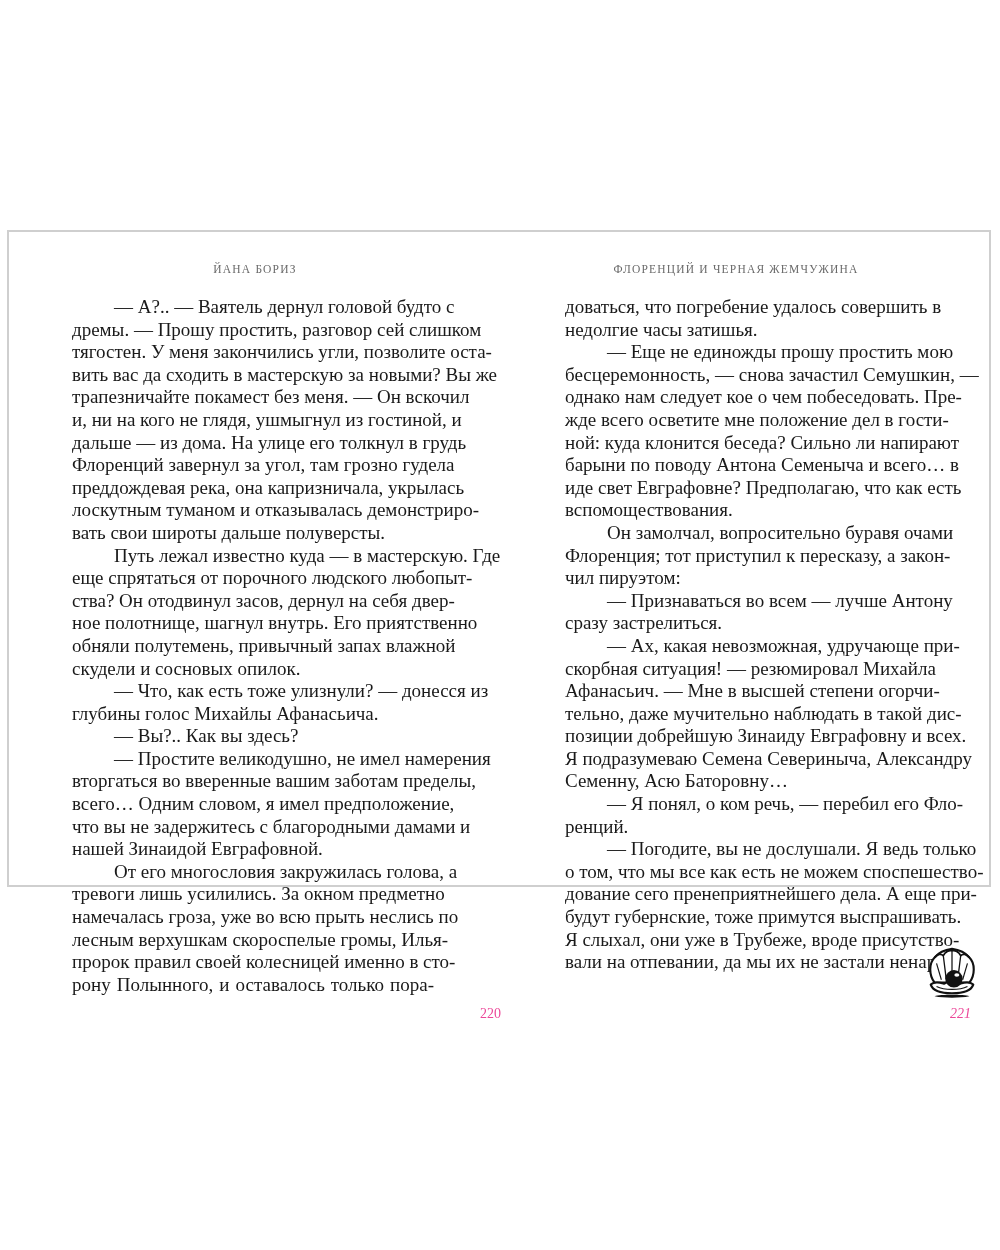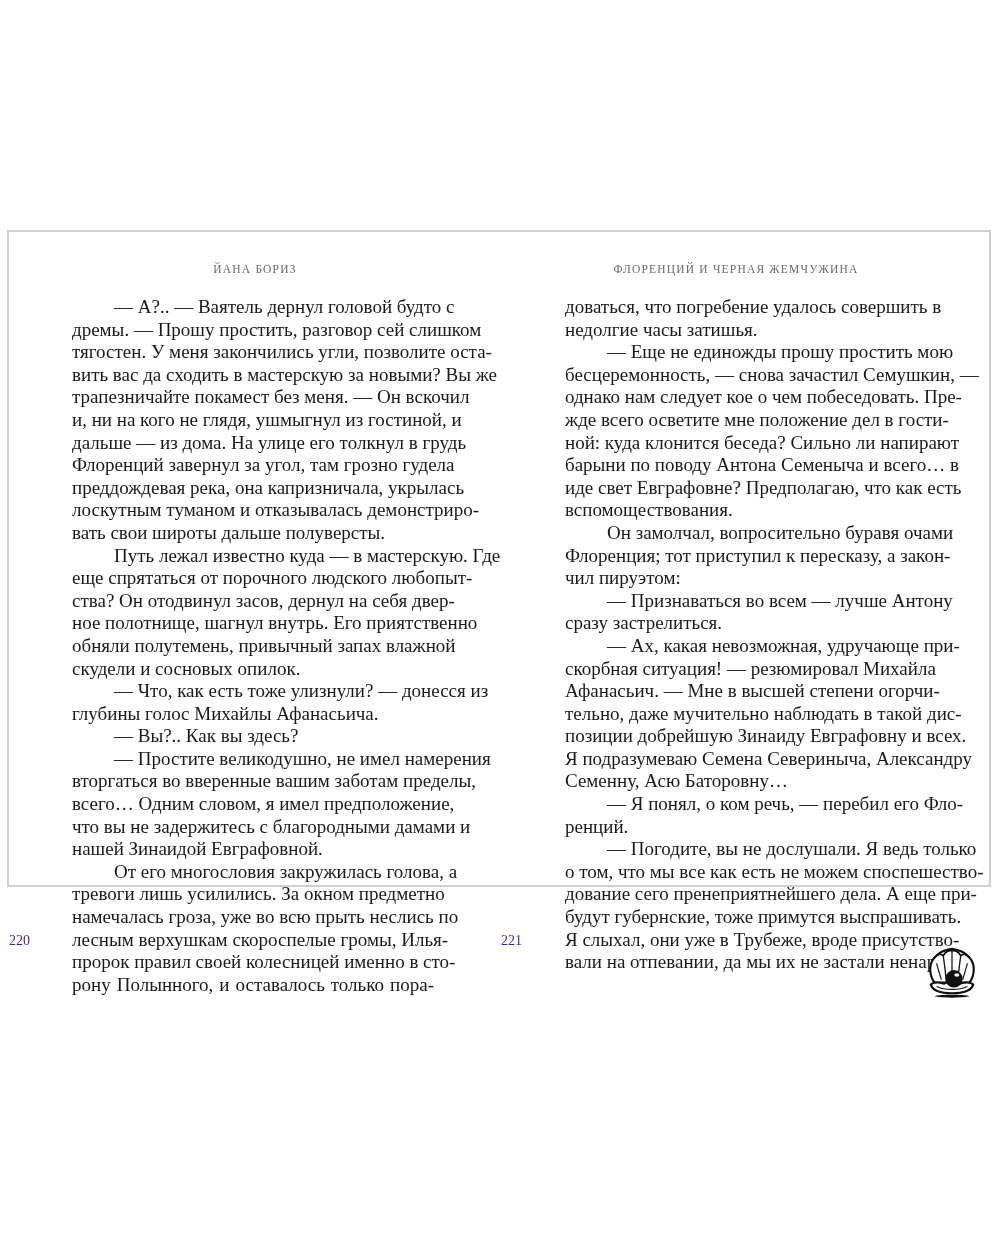--- a/index.html
+++ b/index.html
@@ -72,11 +72,11 @@
 
     .folio {
       position: absolute;
-      top: 701px;
+      top: 774px;
       width: 100%;
-      text-align: left;
+      text-align: right;
       font-size: 14px;
-      color: #4c1d95;
+      color: #ec4899;
     }
     .page.left .folio { left: 0; width: 492px; }
     .page.right .folio { left: 0; width: 470px; }

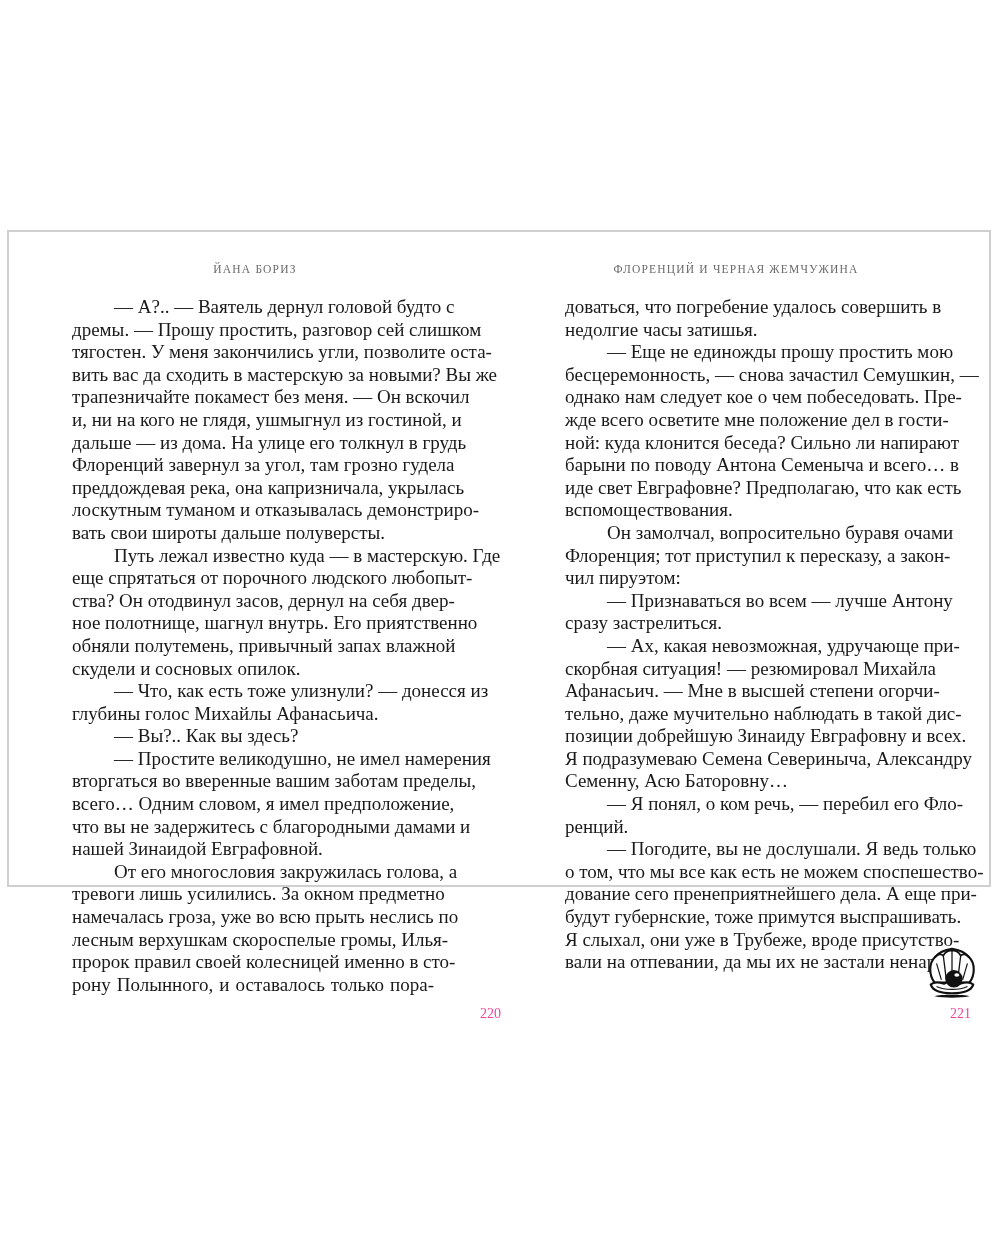--- a/index.html
+++ b/index.html
@@ -79,7 +79,7 @@
       color: #ec4899;
     }
     .page.left .folio { left: 0; width: 492px; }
-    .page.right .folio { left: 0; width: 470px; }
+    .page.right .folio { left: 0; width: 470px; font-style: italic; }
 
     .shell {
       position: absolute;

